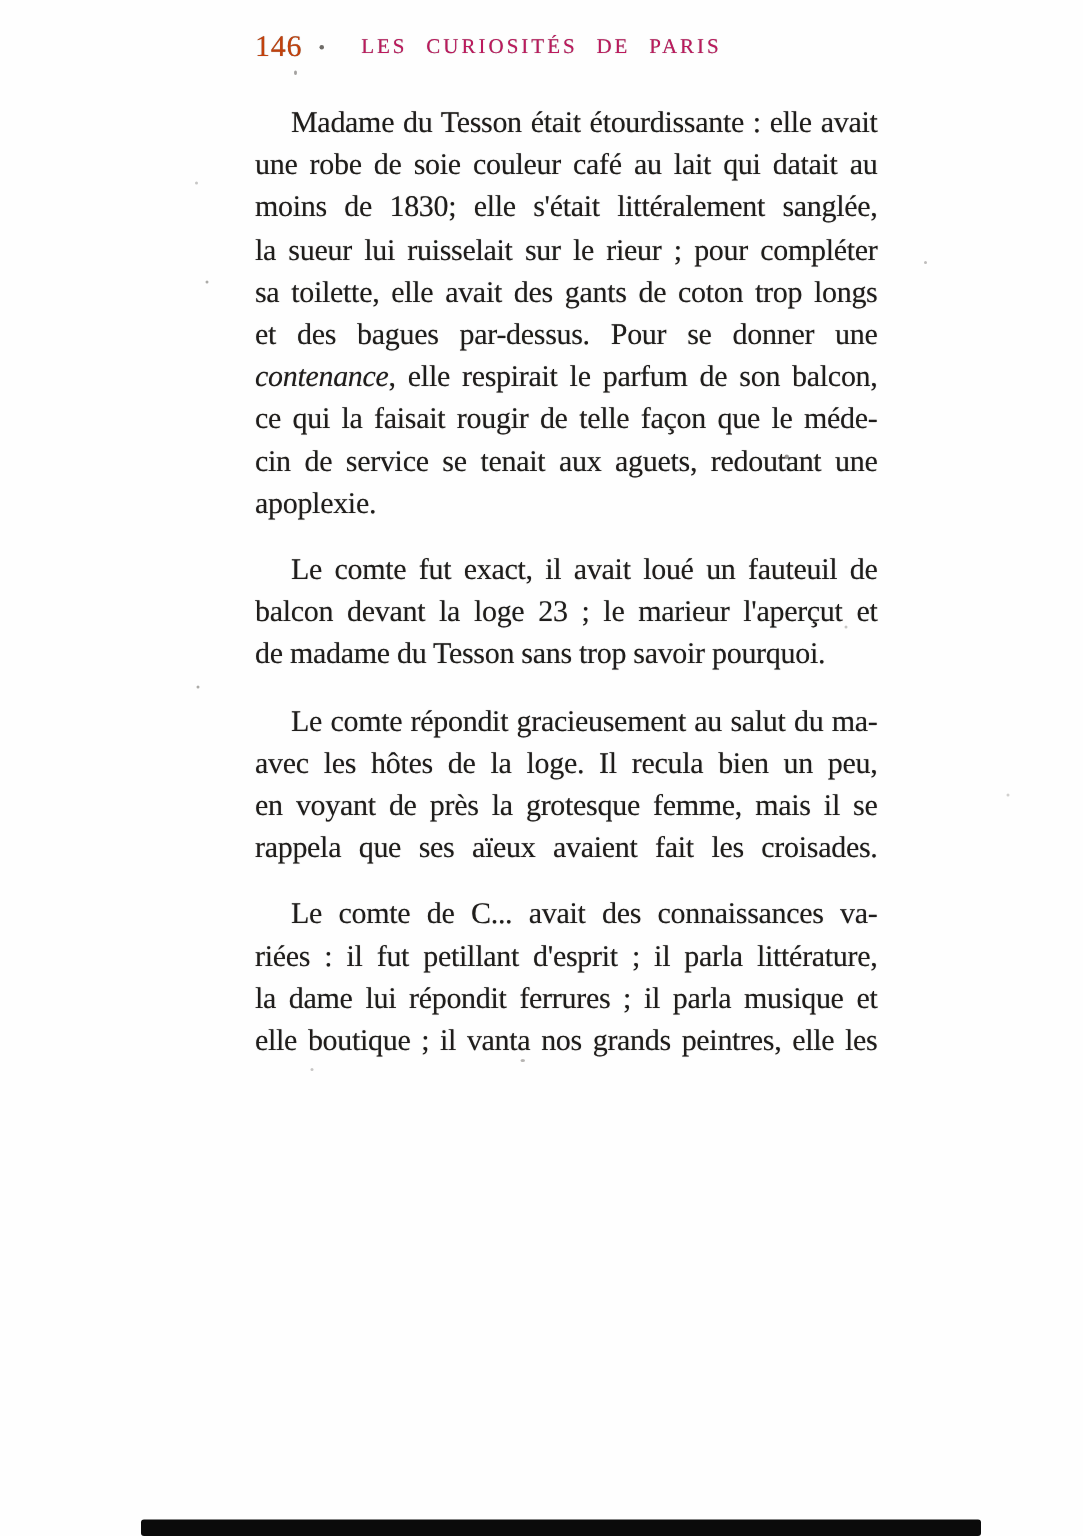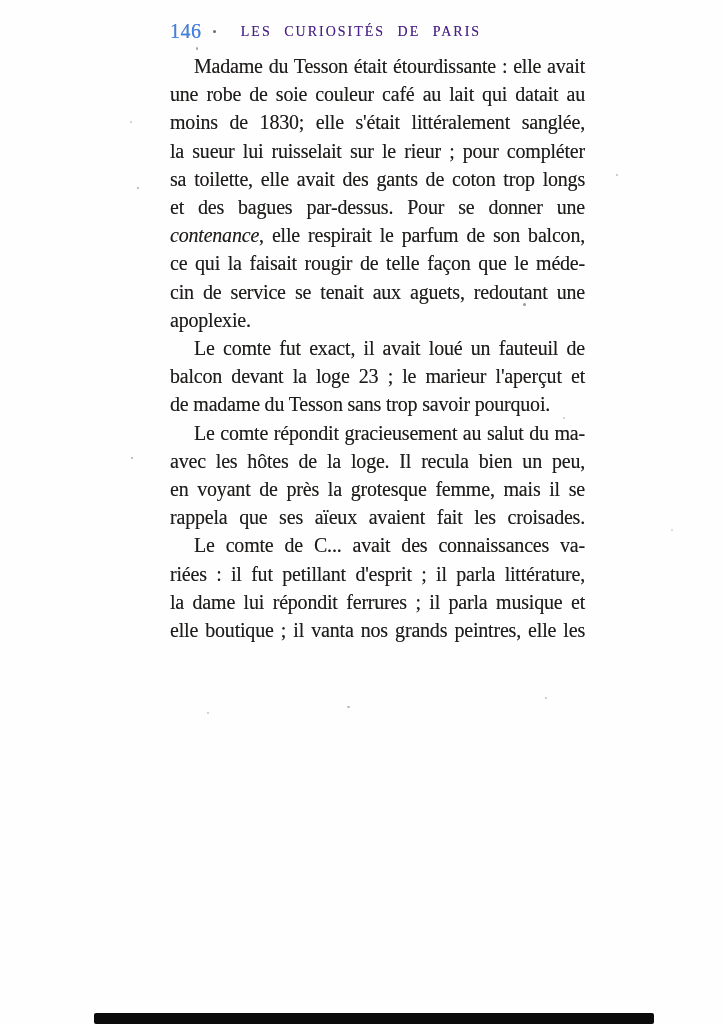--- a/index.html
+++ b/index.html
@@ -25,7 +25,7 @@
     top: 0;
     font-size: 20px;
     letter-spacing: 0.5px;
-    color: #3b82f6;
+    color: #c2410c;
     text-shadow: 0 0 0.5px rgba(30,28,26,0.55);
   }
   .running-title {

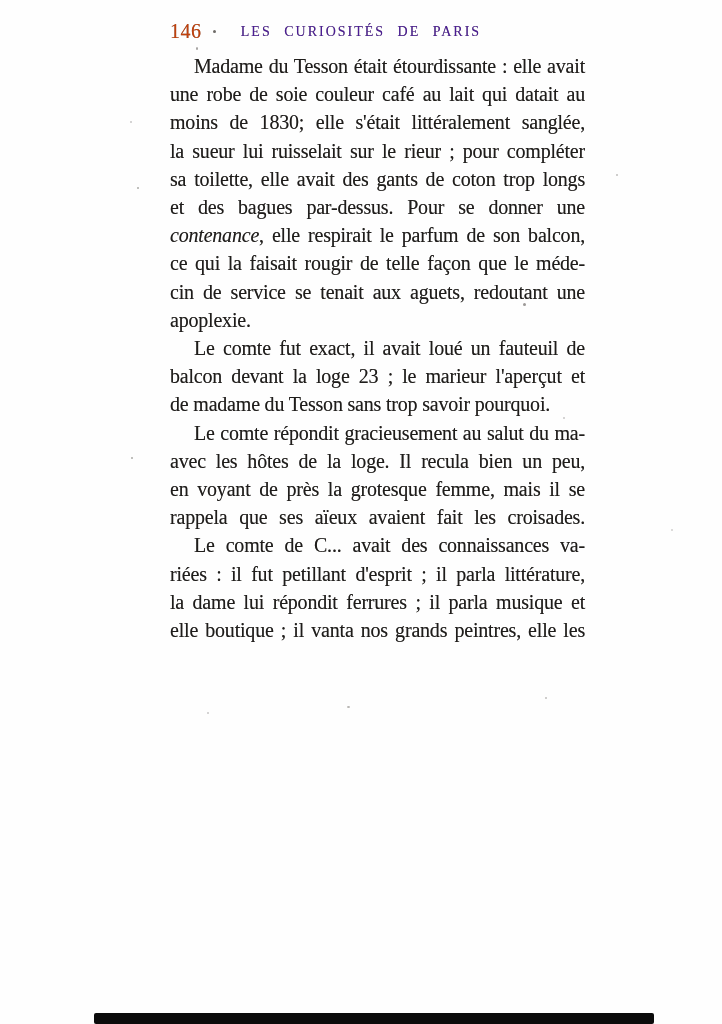--- a/index.html
+++ b/index.html
@@ -37,7 +37,7 @@
     font-size: 14px;
     letter-spacing: 2px;
     word-spacing: 7px;
-    color: #4c1d95;
+    color: #be185d;
     text-shadow: 0 0 0.5px rgba(30,28,26,0.5);
   }
   .content {

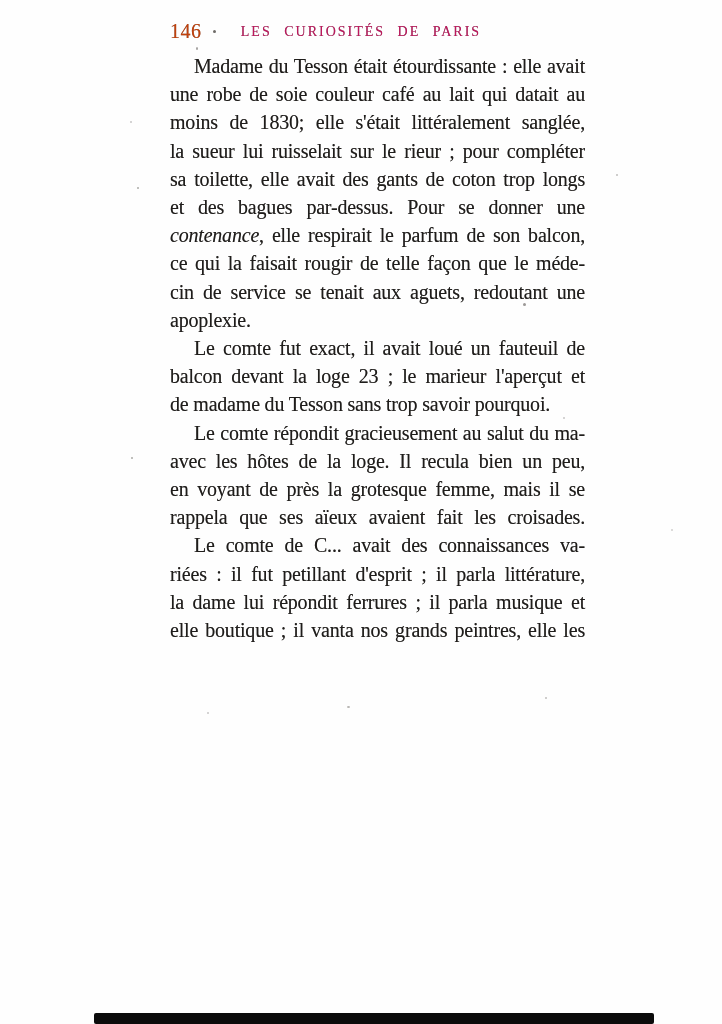--- a/index.html
+++ b/index.html
@@ -55,7 +55,7 @@
     text-shadow: 0 0 0.6px rgba(30,28,26,0.5);
     white-space: normal;
   }
-  .line.indent { text-indent: 24px; }
+  .line.indent { text-indent: 24px; margin-top: 16px; }
   .line.last { text-align-last: left; }
   .line i { font-style: italic; margin-top: 12px; }
   .scanbar {

